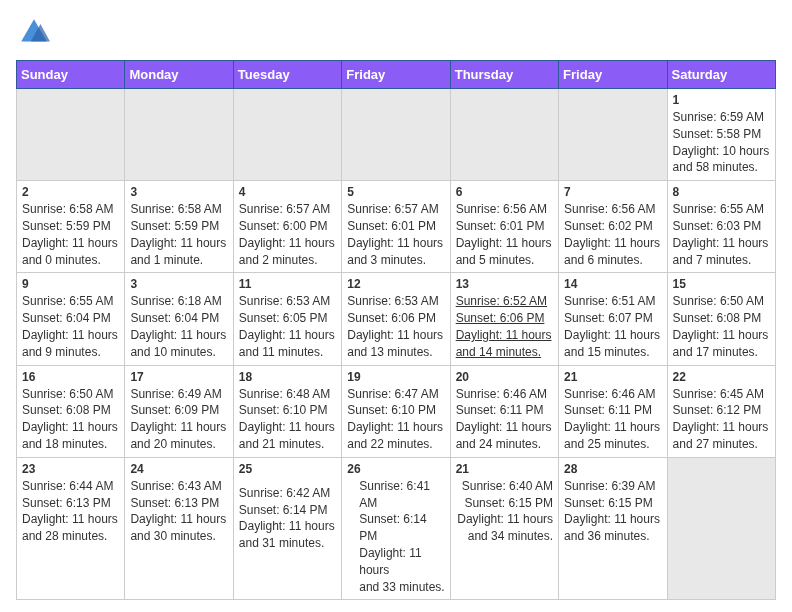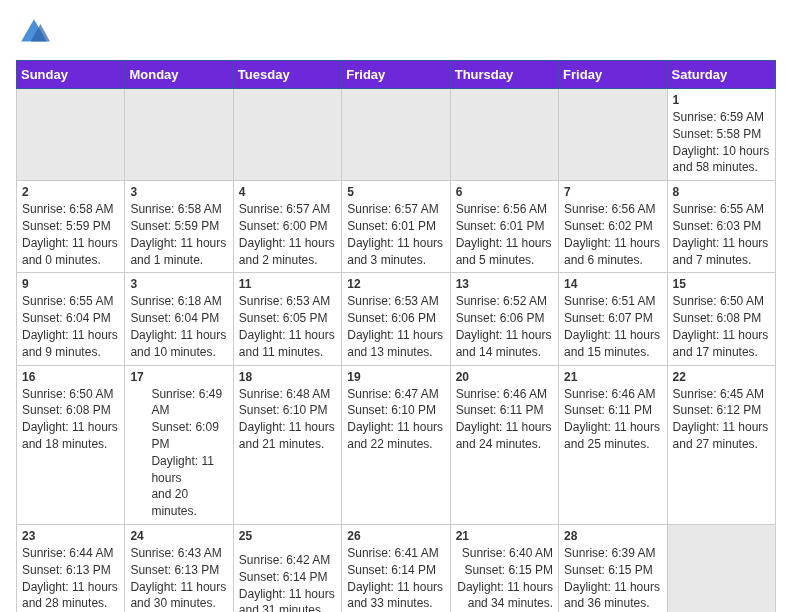--- a/index.html
+++ b/index.html
@@ -53,7 +53,7 @@
       border: 1px solid #ccc;
     }
     .calendar th {
-      background: #6d28d9;
+      background: #8b5cf6;
       color: #fff;
       font-size: 13px;
       font-weight: bold;

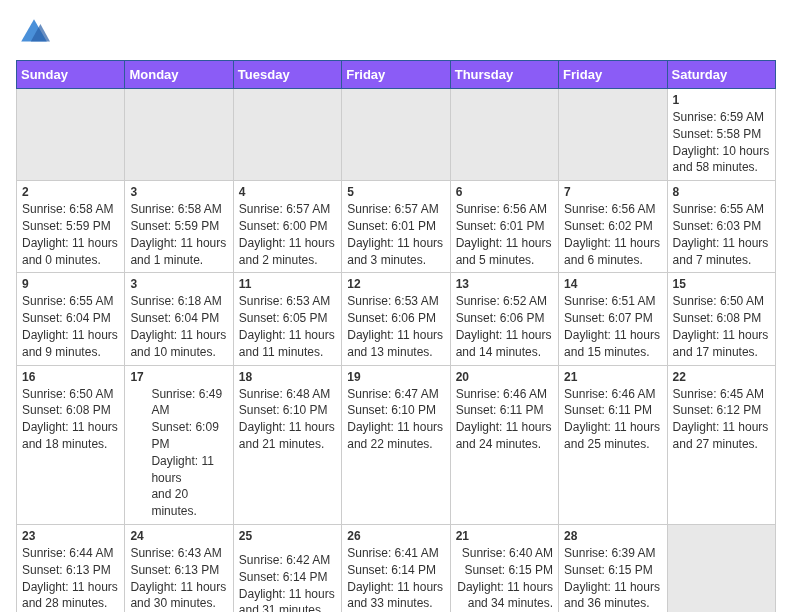--- a/index.html
+++ b/index.html
@@ -220,7 +220,7 @@
         </td>
         <td>
           <span class="day-num">13</span>
-          <div class="day-info" style="white-space: pre-line;">Sunrise: 6:52 AM
+          <div class="day-info" style="white-space: pre-line; text-decoration: underline;">Sunrise: 6:52 AM
 Sunset: 6:06 PM
 Daylight: 11 hours
 and 14 minutes.</div>

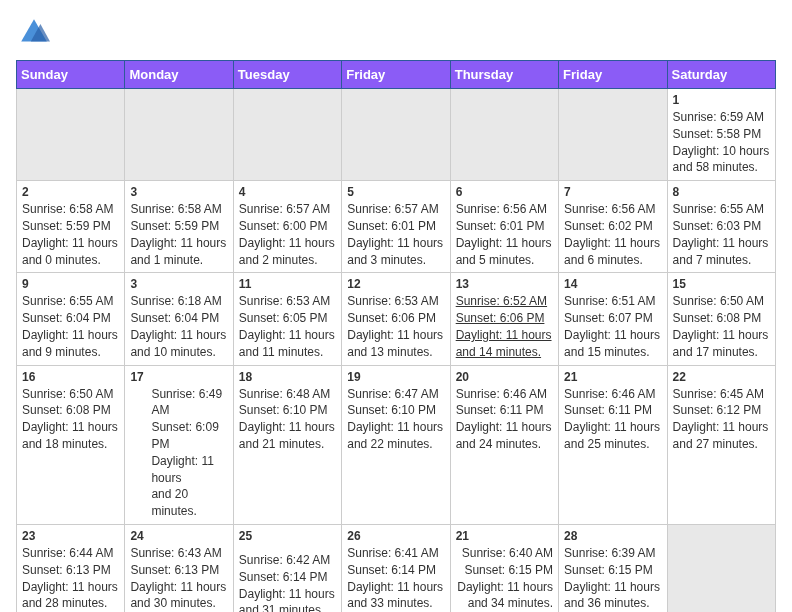--- a/index.html
+++ b/index.html
@@ -250,7 +250,7 @@
         </td>
         <td>
           <span class="day-num">17</span>
-          <div class="day-info" style="white-space: pre-line; margin-left: 21px;">Sunrise: 6:49 AM
+          <div class="day-info" style="white-space: pre-line;">Sunrise: 6:49 AM
 Sunset: 6:09 PM
 Daylight: 11 hours
 and 20 minutes.</div>

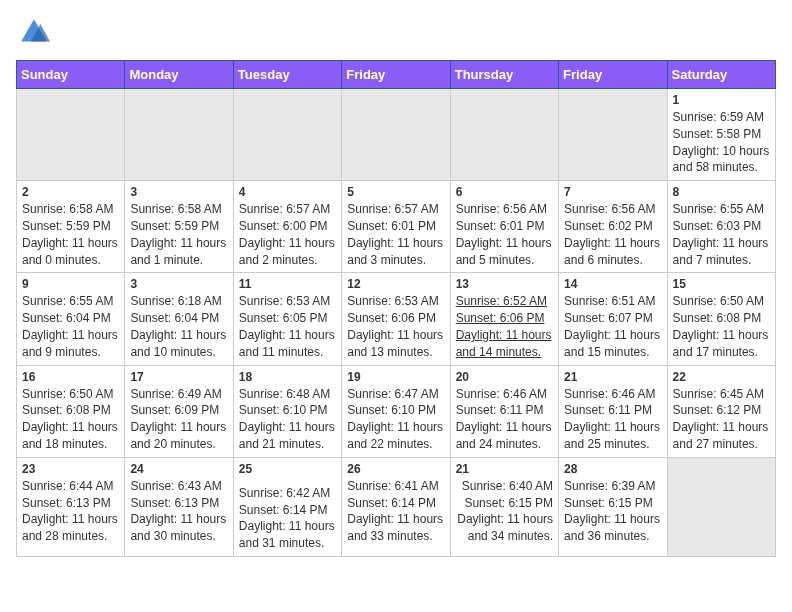--- a/index.html
+++ b/index.html
@@ -315,7 +315,7 @@
         </td>
         <td>
           <span class="day-num">26</span>
-          <div class="day-info" style="white-space: pre-line;">Sunrise: 6:41 AM
+          <div class="day-info" style="white-space: pre-line; margin-left: 12px;">Sunrise: 6:41 AM
 Sunset: 6:14 PM
 Daylight: 11 hours
 and 33 minutes.</div>

